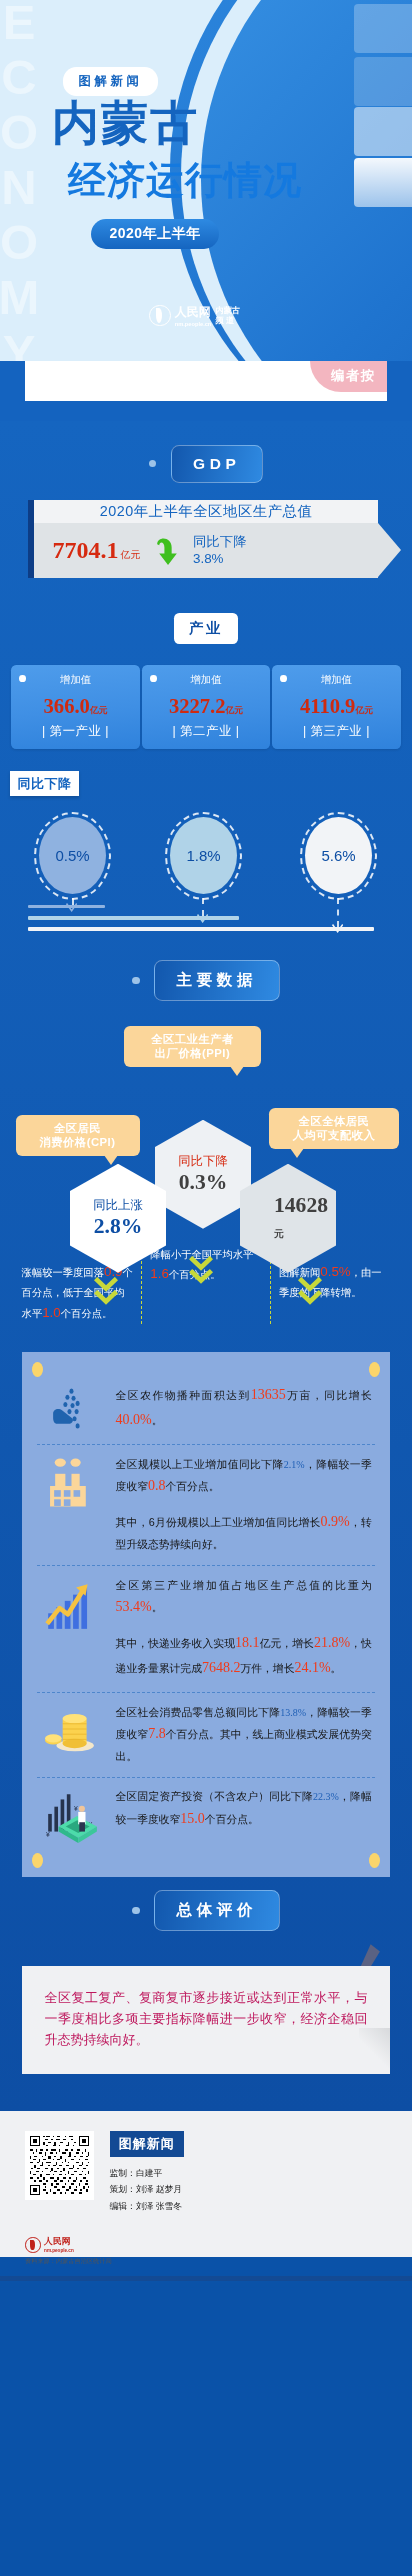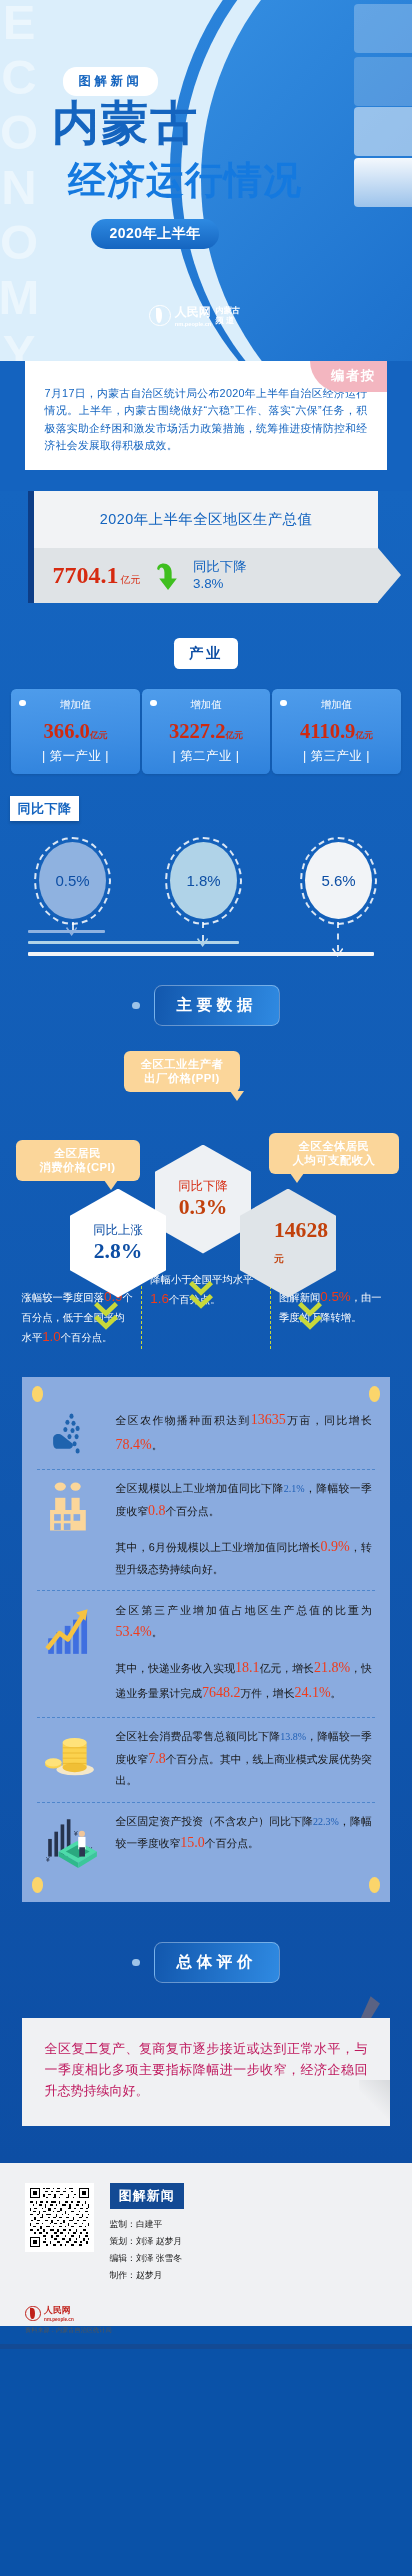--- a/index.html
+++ b/index.html
@@ -307,7 +307,6 @@
   <div class="intro-wrap">
     <div class="intro-card">
       <div class="intro-tag">编者按</div>
-      <div class="intro-text">7月17日，内蒙古自治区统计局公布2020年上半年自治区经济运行情况。上半年，内蒙古围绕做好“六稳”工作、落实“六保”任务，积极落实助企纾困和激发市场活力政策措施，统筹推进疫情防控和经济社会发展取得积极成效。</div>
     </div>
   </div>
 

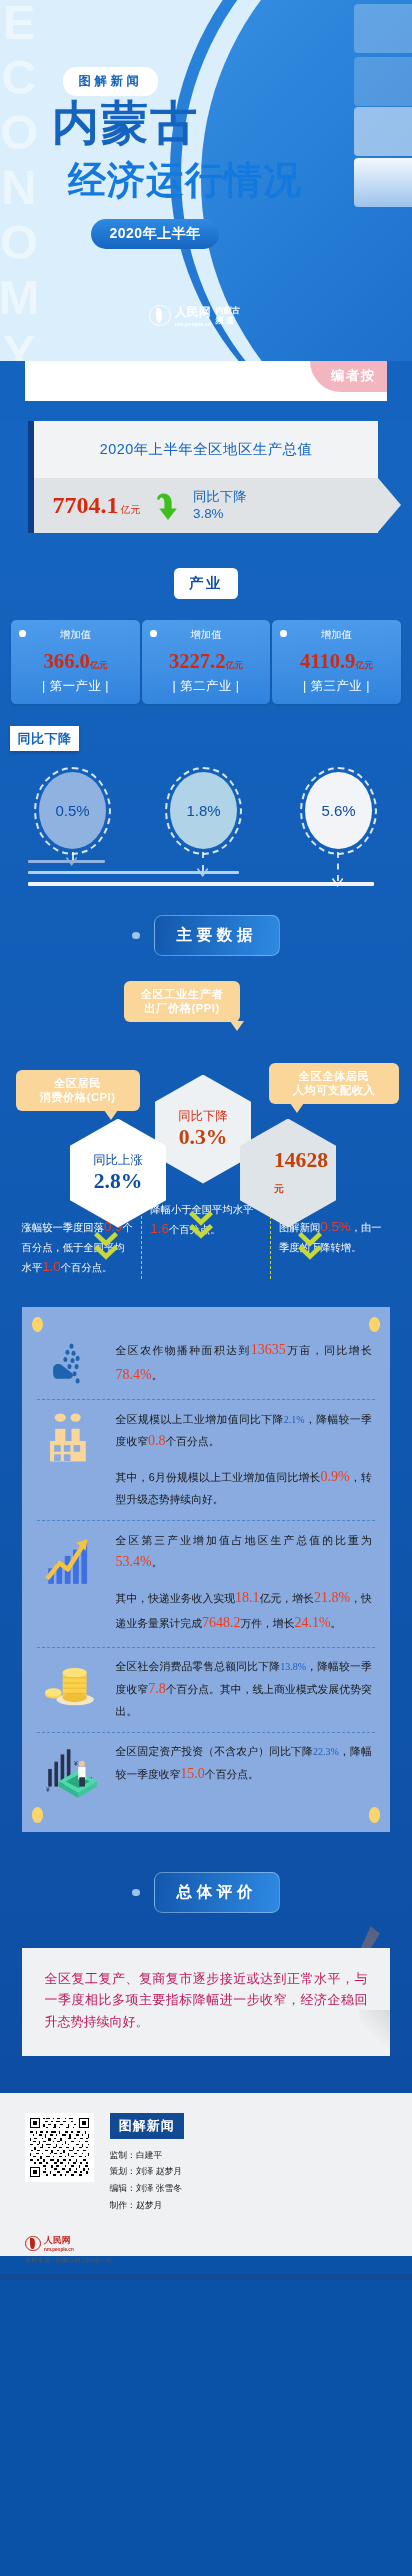--- a/index.html
+++ b/index.html
@@ -311,6 +311,10 @@
   </div>
 
   <div class="section-blue">
+    <div class="sect-head">
+      <div class="sect-dot"></div>
+      <div class="sect-chip">GDP</div>
+    </div>
 
     <div class="gdp-wrap">
       <div class="gdp-bar"></div>

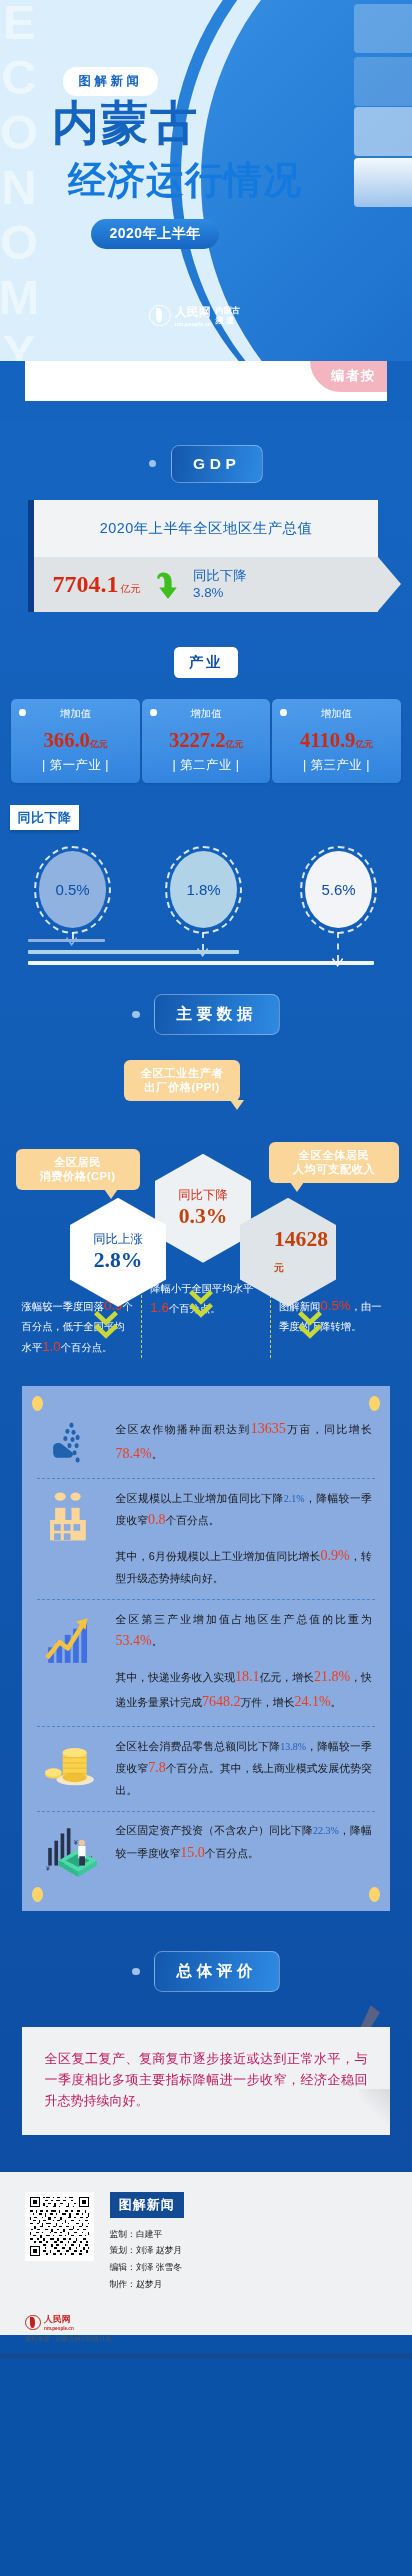--- a/index.html
+++ b/index.html
@@ -117,7 +117,7 @@
   
   .gdp-wrap { margin:0 34px 5.2px 34px; position:relative; }
   .gdp-bar { position:absolute; left:-6.2px; top:0; width:6.2px; height:100%; background:#0d3d86; }
-  .gdp-top { background:#f2f3f5; padding:19px 0; text-align:center; }
+  .gdp-top { background:#f2f3f5; padding:2px 0; text-align:center; }
   .gdp-top span { font-size:14.4px; color:#1464bf; letter-spacing:0.5px; }
   .gdp-bot {
     background:#dfe3e6; display:flex; align-items:center; gap:13.4px;

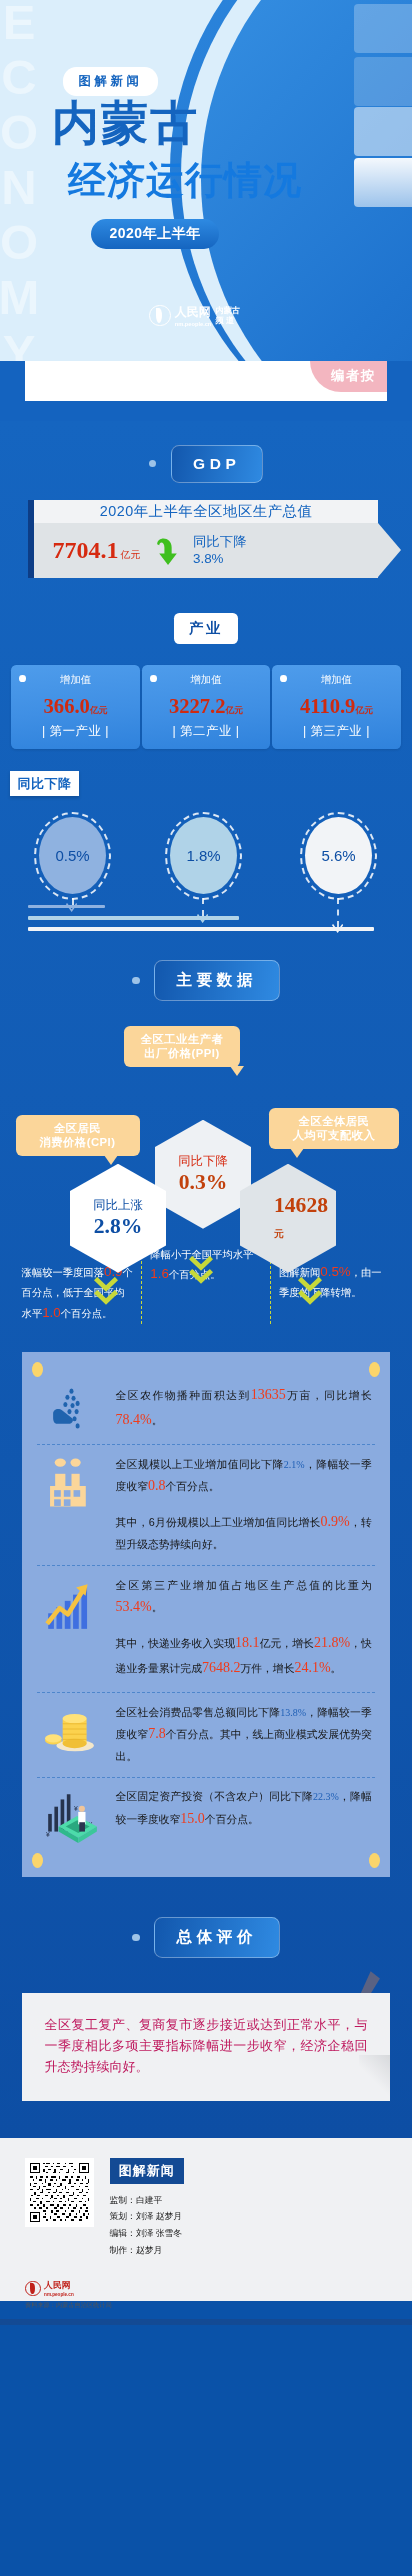--- a/index.html
+++ b/index.html
@@ -195,7 +195,7 @@
   }
   .bub-cpi { left:15.5px; top:93px; width:124px; }
   .bub-cpi:after { left:88px; }
-  .bub-ppi { left:124px; top:4.1px;  width:116px; }
+  .bub-ppi { left:124px; top:4.1px;  width:137px; }
   .bub-ppi:after { left:106px; }
   .bub-inc { left:269px; top:86px; width:130px; }
   .bub-inc:after { left:20.6px; }

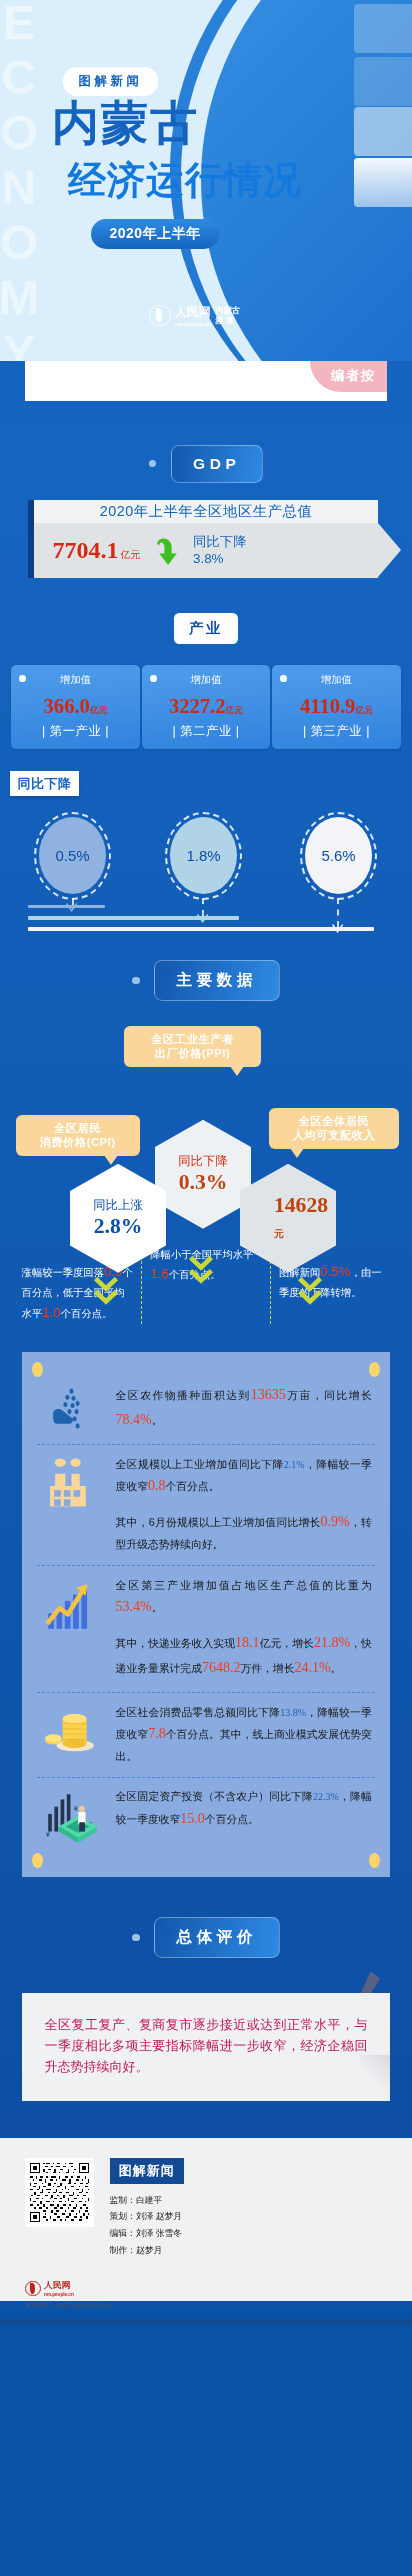--- a/index.html
+++ b/index.html
@@ -211,7 +211,7 @@
   .hex-lbl { font-size:12.4px; color:#0d4ea4; }
   .hex-lbl.red { color:#d62a10; }
   .hex-num { font-size:21.6px; font-weight:bold; color:#0d4ea4; font-family:"Liberation Serif", serif; }
-  .hex-num.red { color:#c2410c; }
+  .hex-num.red { color:#404040; }
   .hex-num small { font-size:9.8px; }
 
   .ychev { position:absolute; width:24px; }

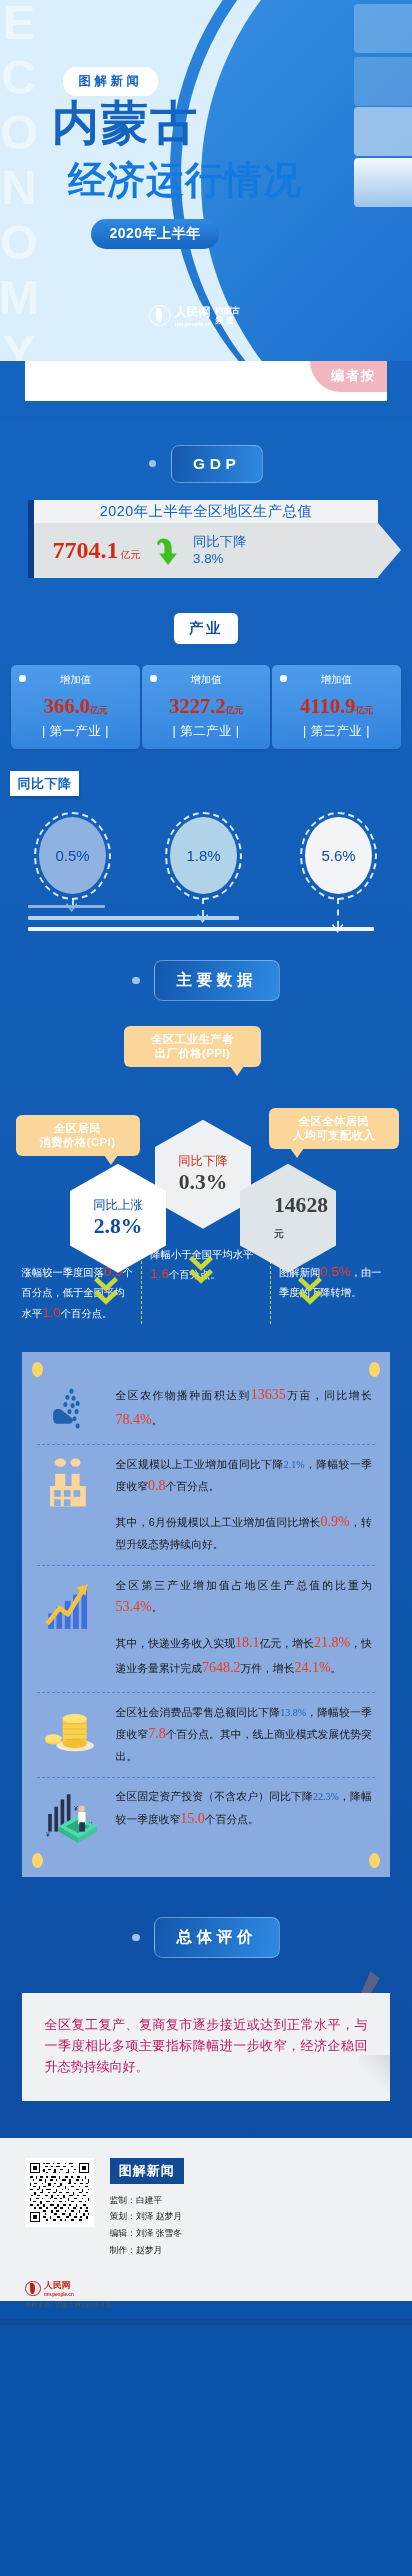--- a/index.html
+++ b/index.html
@@ -466,7 +466,7 @@
           </svg>
         </div>
         <div class="ptext">
-          <p><span>全区农作物播种面积达到</span><span class="red">13635</span><span>万亩，同比增长</span><span class="red">78.4%</span><span>。</span></p>
+          <p><span>全区农作物播种面积达到</span><span class="red">13635</span><span>万亩，同比增长</span><span class="red">40.0%</span><span>。</span></p>
         </div>
       </div>
 

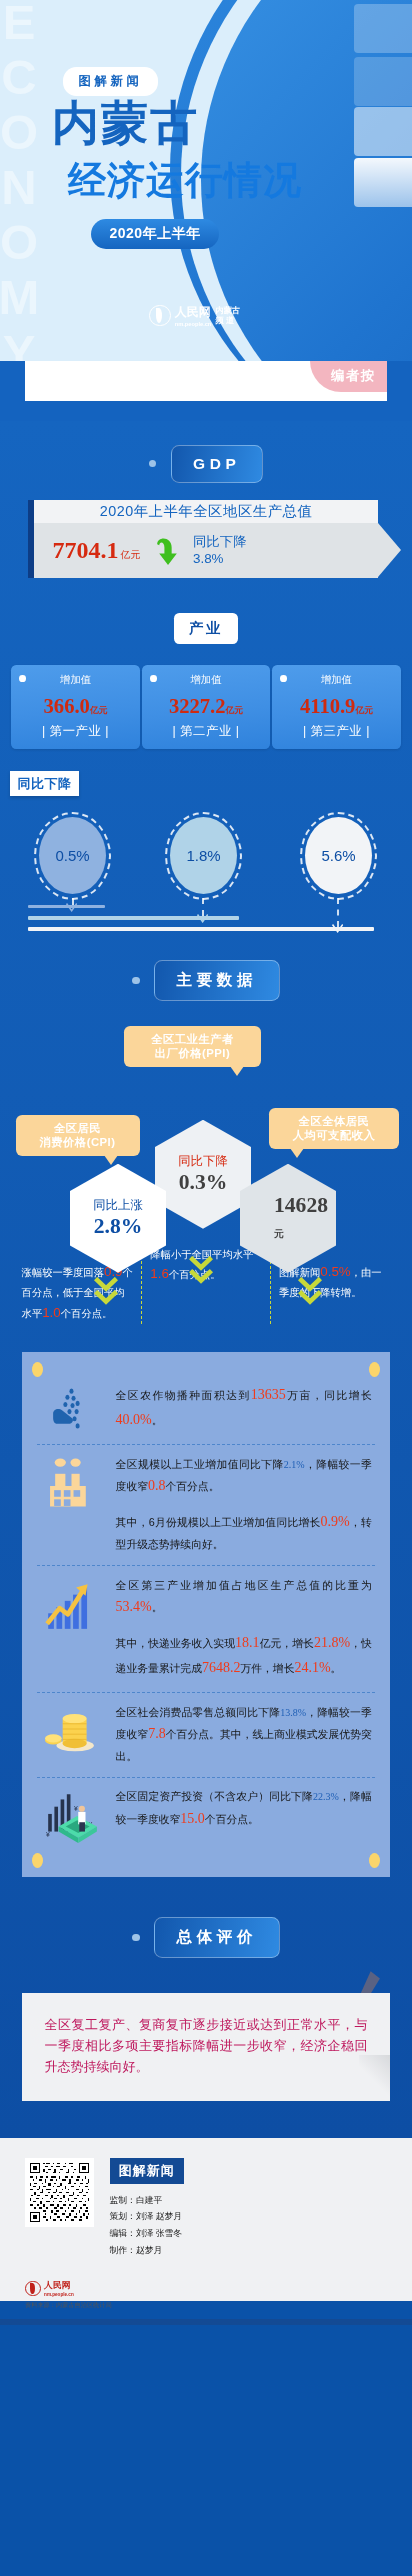--- a/index.html
+++ b/index.html
@@ -564,7 +564,7 @@
       </div>
     </div>
 
-    <div class="sect-head" style="padding-top:40px;">
+    <div class="sect-head" style="padding-top:13px;">
       <div class="sect-dot"></div>
       <div class="sect-chip">总体评价</div>
     </div>

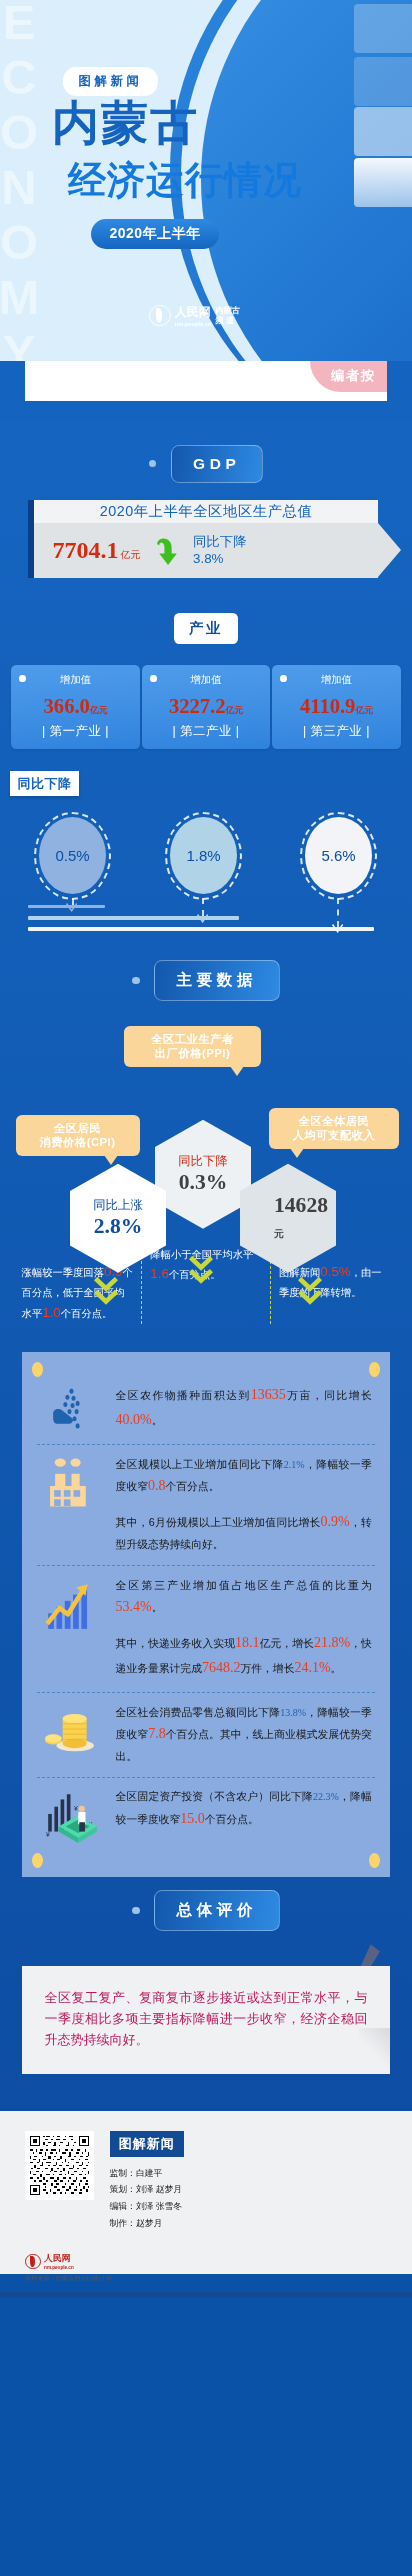--- a/index.html
+++ b/index.html
@@ -760,7 +760,6 @@
       <div class="fcred-line">监制：白建平</div>
       <div class="fcred-line">策划：刘泽 赵梦月</div>
       <div class="fcred-line">编辑：刘泽 张雪冬</div>
-      <div class="fcred-line">制作：赵梦月</div>
     </div>
   </div>
 

